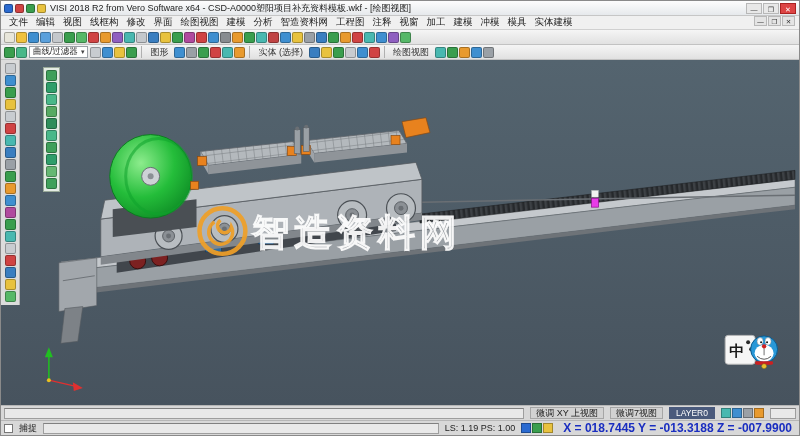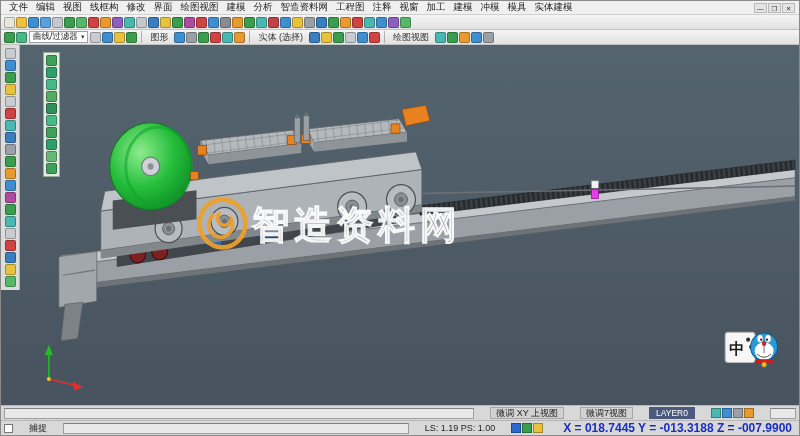--- a/index.html
+++ b/index.html
@@ -54,6 +54,20 @@
 
 <div class="app">
 
+  <div class="titlebar">
+    <span class="tb-icons">
+        <span class="mini-icon" style="background: rgb(42, 106, 208);"></span>
+        <span class="mini-icon" style="background: rgb(208, 67, 67);"></span>
+        <span class="mini-icon" style="background: rgb(58, 158, 78);"></span>
+        <span class="mini-icon" style="background: rgb(232, 194, 62);"></span>
+      </span>
+    <span class="title">VISI 2018 R2 from Vero Software x64 - CSD-A0000塑阳项目补充资料模板.wkf - [绘图视图]</span>
+    <span class="win-controls">
+      <span class="win-btn">—</span>
+      <span class="win-btn">❐</span>
+      <span class="win-btn close">✕</span>
+    </span>
+  </div>
 
   <div class="menubar">
     <span class="menu-items">

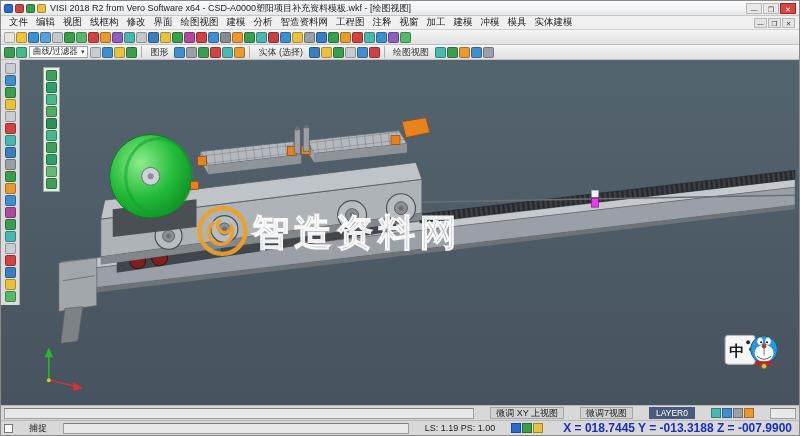--- a/index.html
+++ b/index.html
@@ -17,7 +17,7 @@
   .win-btn.close{background:#d44;color:#fff;border-color:#a22}
 
   
-  .menubar{height:14px;background:#f0f0f0;display:flex;align-items:center;padding:0 4px;border-bottom:1px solid #d0d0d0}
+  .menubar{height:14px;background:#f0f0f0;display:flex;align-items:flex-start;padding:0 4px;border-bottom:1px solid #d0d0d0}
   .menu-items{display:flex;flex:1}
   .menu-item{font-size:9.5px;padding:0 4px;white-space:nowrap;cursor:default}
   .mdi-controls{display:flex;gap:1px}

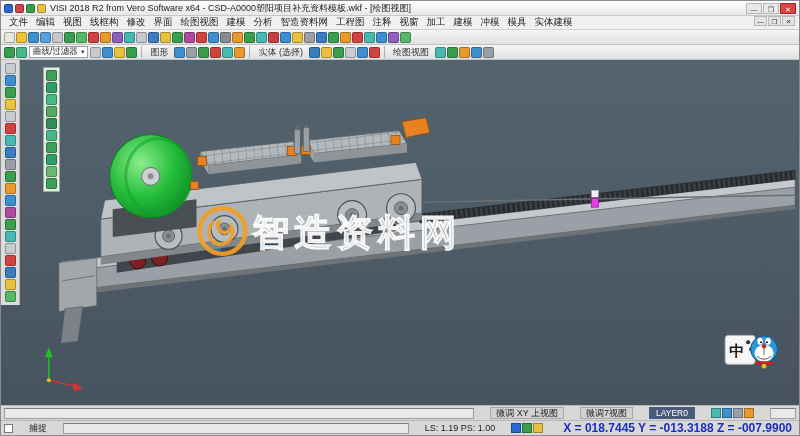--- a/index.html
+++ b/index.html
@@ -39,7 +39,7 @@
   .float-palette{position:absolute;left:42px;top:7px;display:flex;flex-direction:column;gap:1px;background:#e4ece4;padding:2px;border:1px solid #9aaa9a;z-index:3}
 
   
-  .statusbar{height:15px;background:#d8d8d8;border-top:1px solid #b6b6b6;display:flex;align-items:center;font-size:9px;padding:0 3px;gap:16px;color:#222}
+  .statusbar{height:15px;background:#d8d8d8;border-top:1px solid #b6b6b6;display:flex;align-items:center;font-size:9px;padding:0 3px;gap:6px;color:#222}
   .sunken{background:#e9e9e9;border:1px solid #9e9e9e;border-top-color:#808080;height:11px}
   .flex1{flex:1}
   .status-btn{background:#d2d2d2;border:1px solid #a6a6a6;padding:0 5px;height:12px;line-height:11px;white-space:nowrap;cursor:default}

